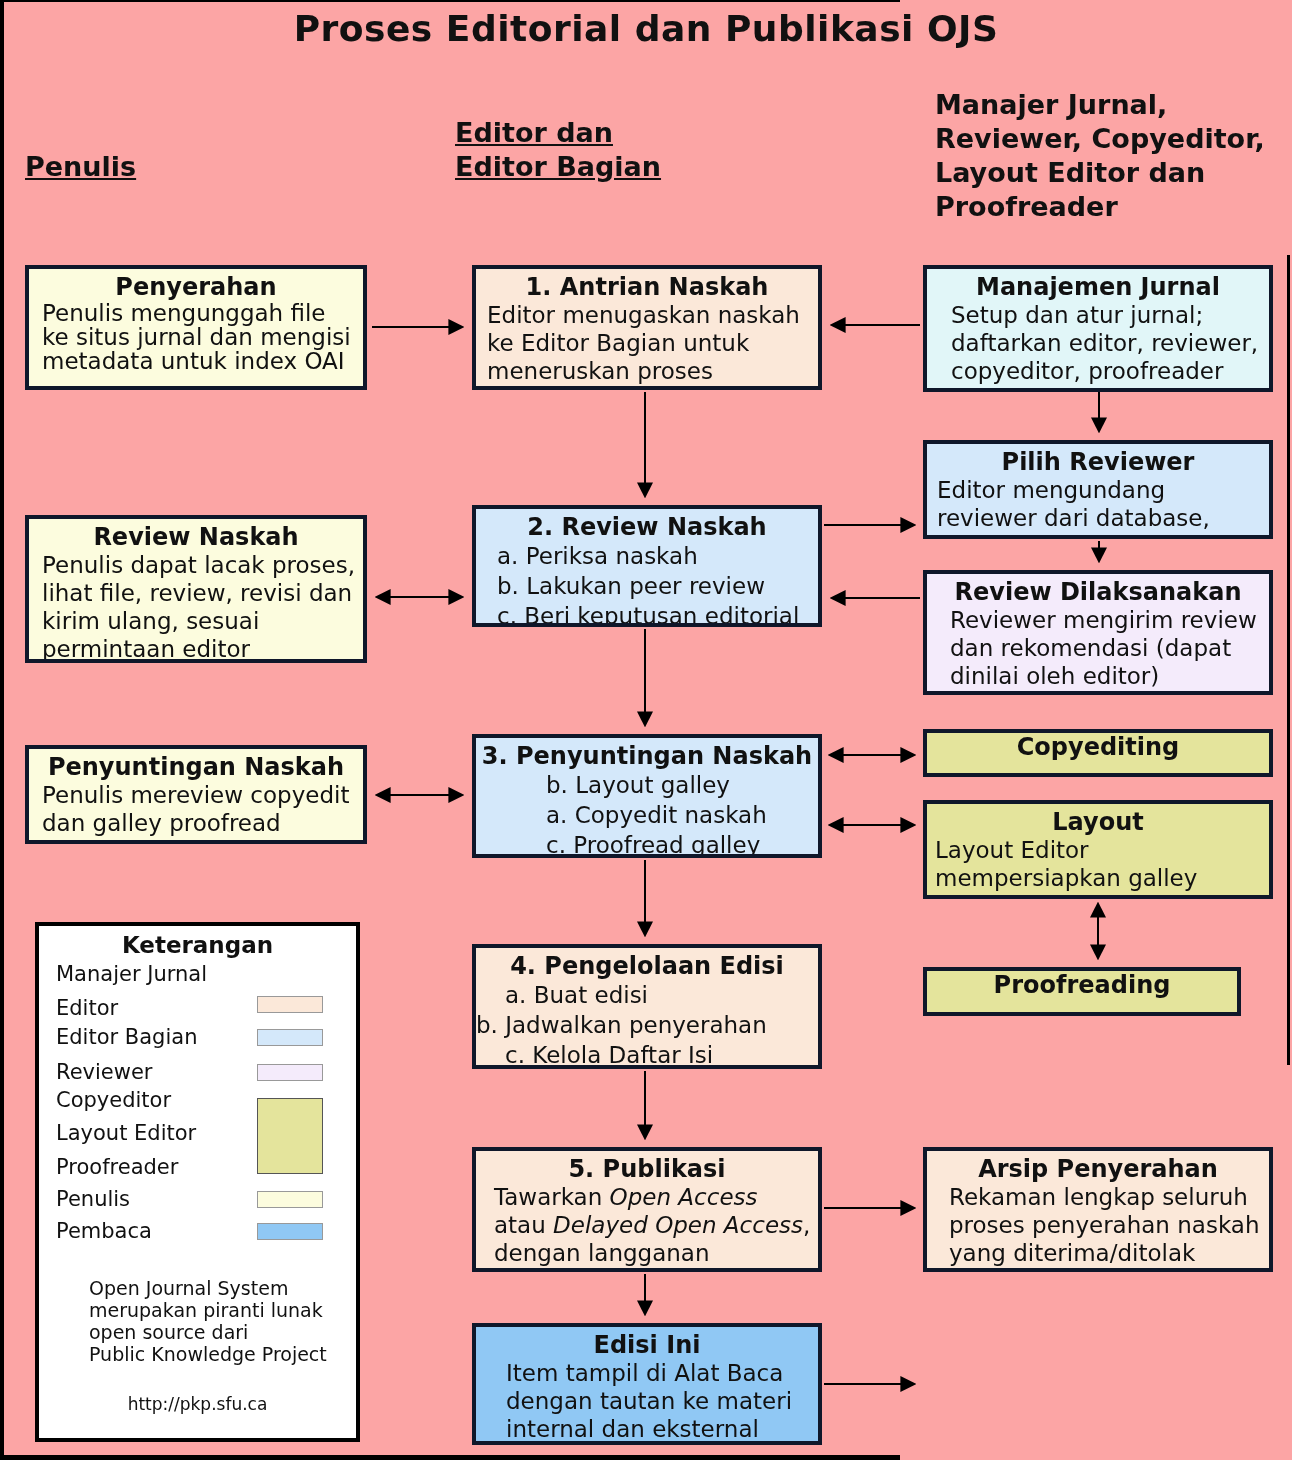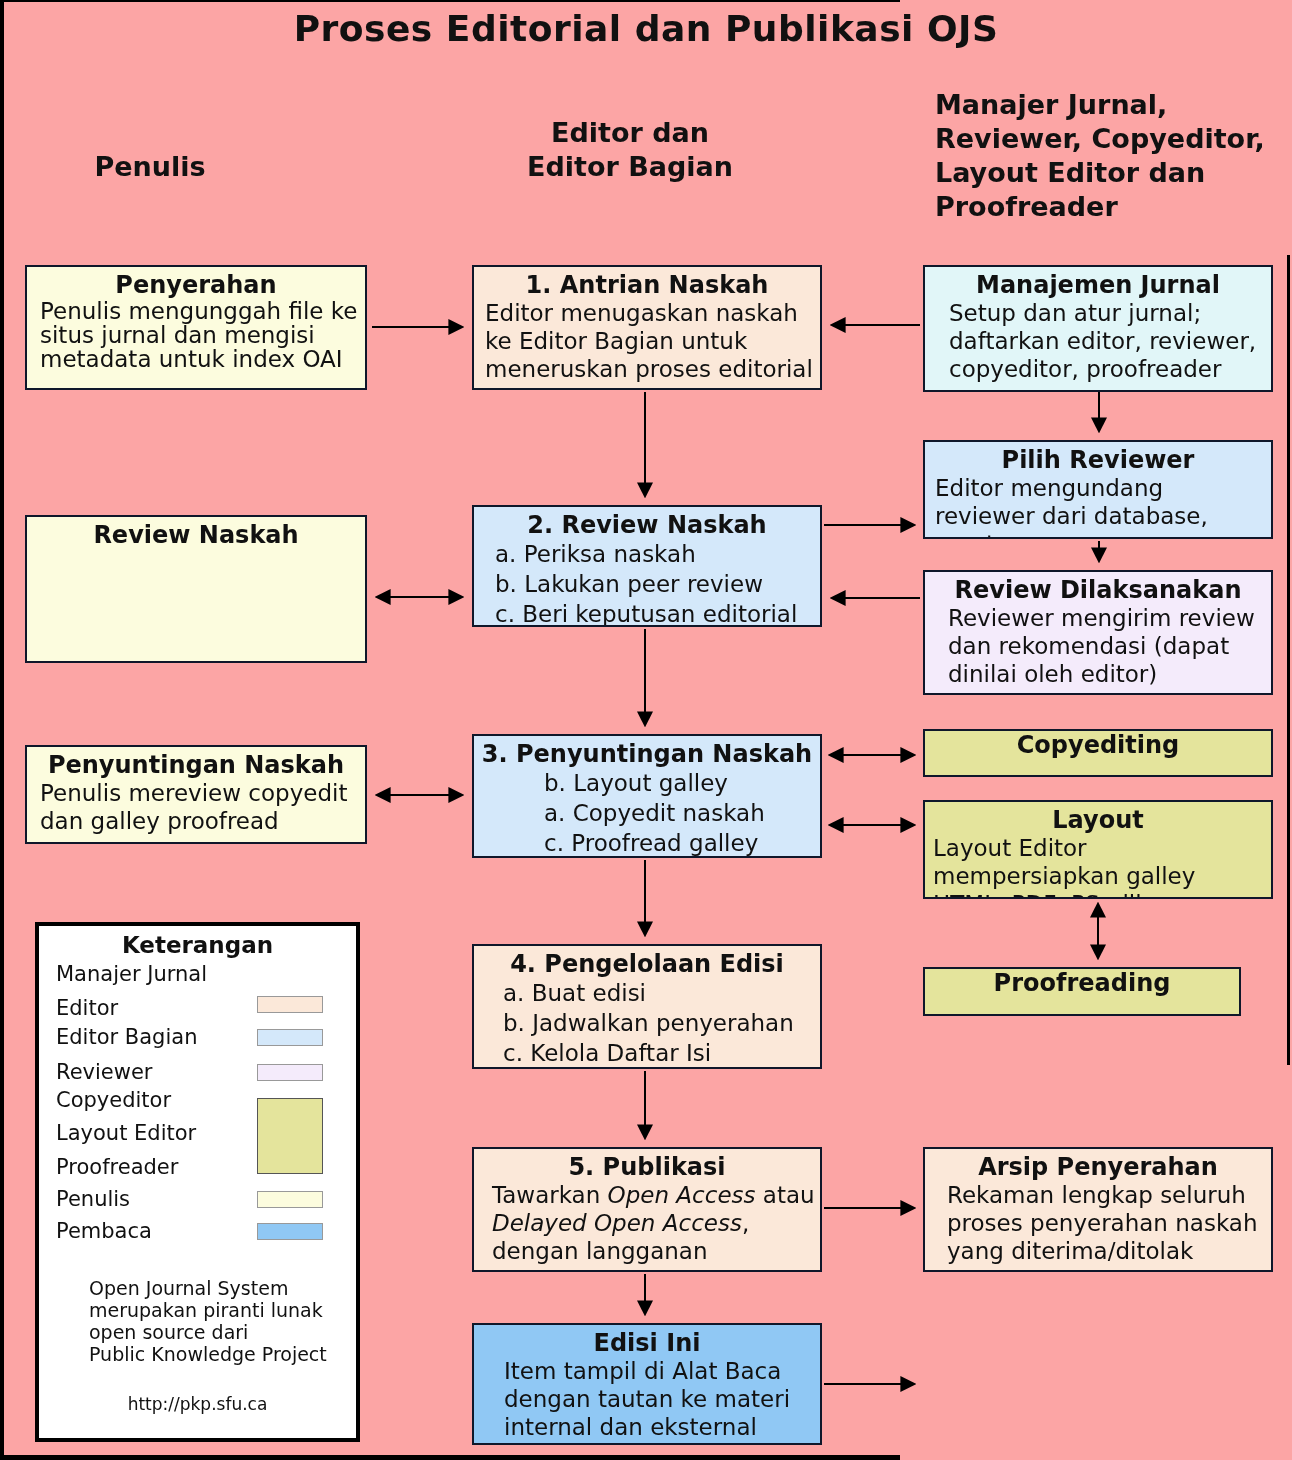--- a/index.html
+++ b/index.html
@@ -22,7 +22,7 @@
   .colhead{
     position:absolute;font-size:27px;font-weight:bold;line-height:34px;
   }
-  .colhead.center{text-align:center;}
+  .colhead.center{text-align:left;text-decoration:underline;}
   .box{
     position:absolute;
     border:2px solid #0f172a;

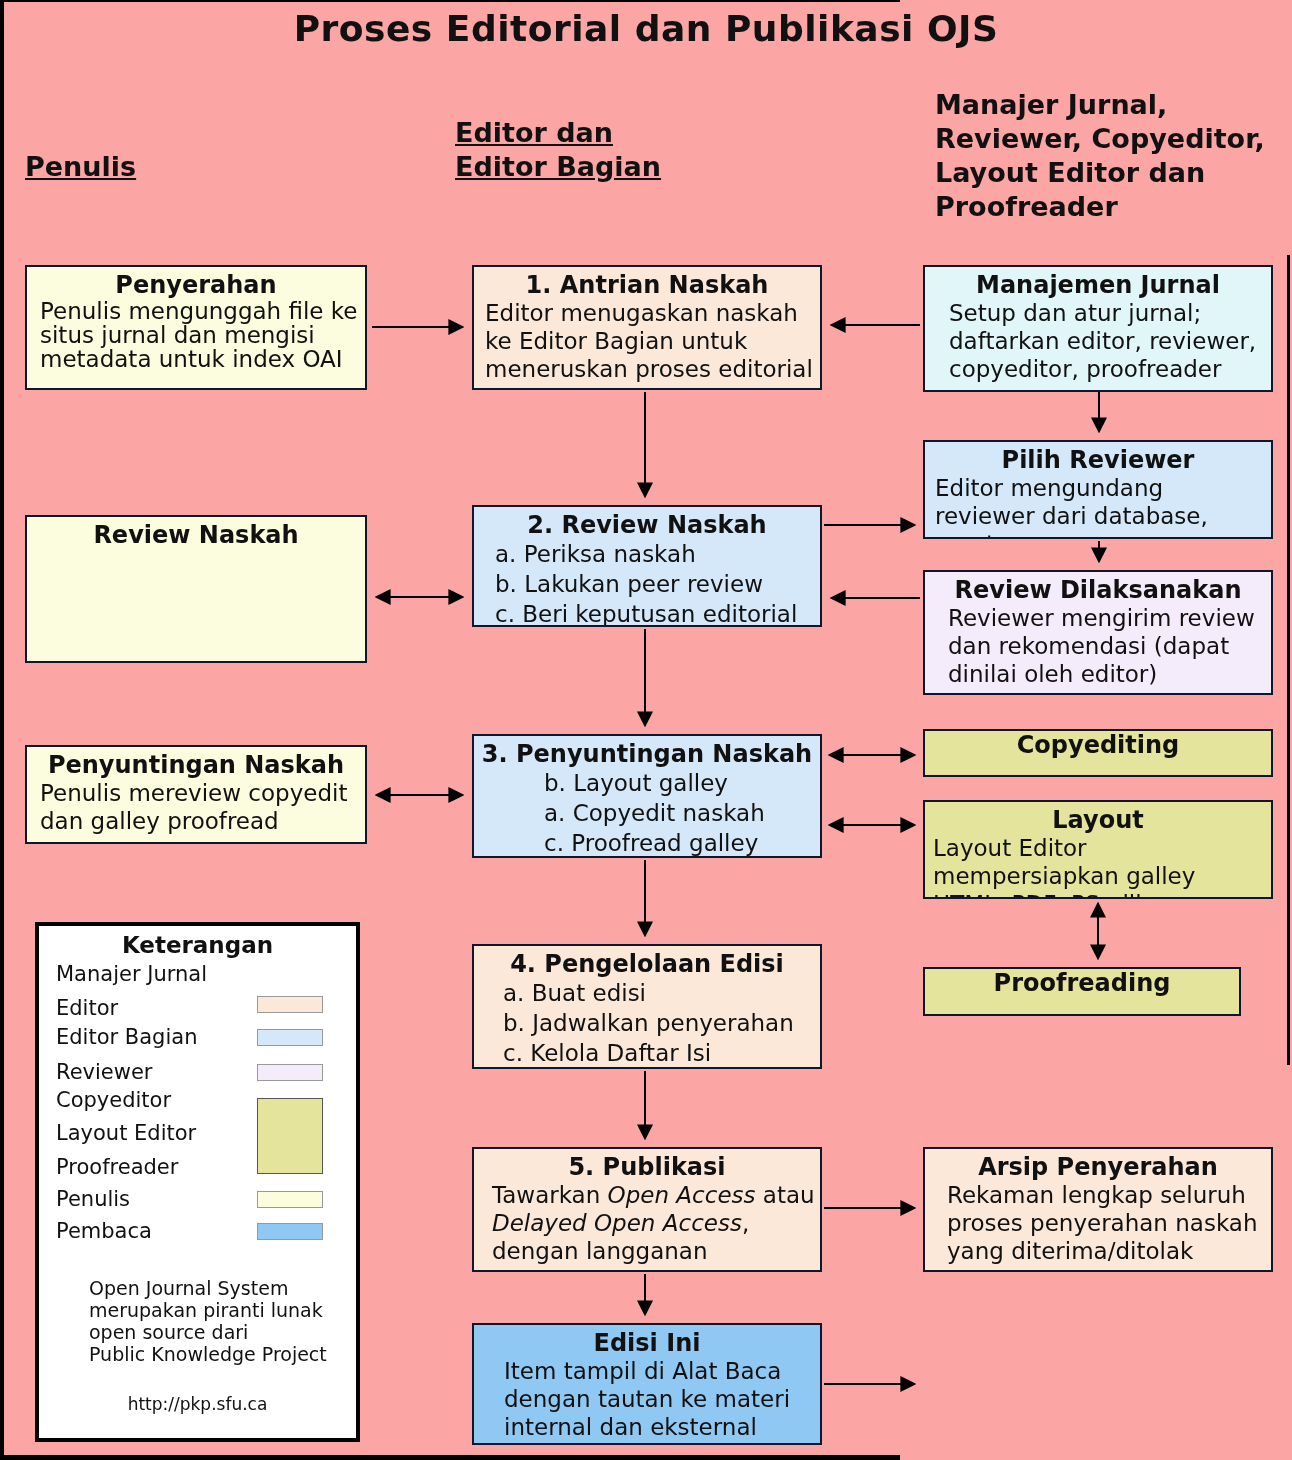--- a/index.html
+++ b/index.html
@@ -25,7 +25,7 @@
   .colhead.center{text-align:left;text-decoration:underline;}
   .box{
     position:absolute;
-    border:2px solid #0f172a;
+    border:4px solid #0f172a;
     box-sizing:border-box;
     overflow:hidden;
     padding-top:4px;

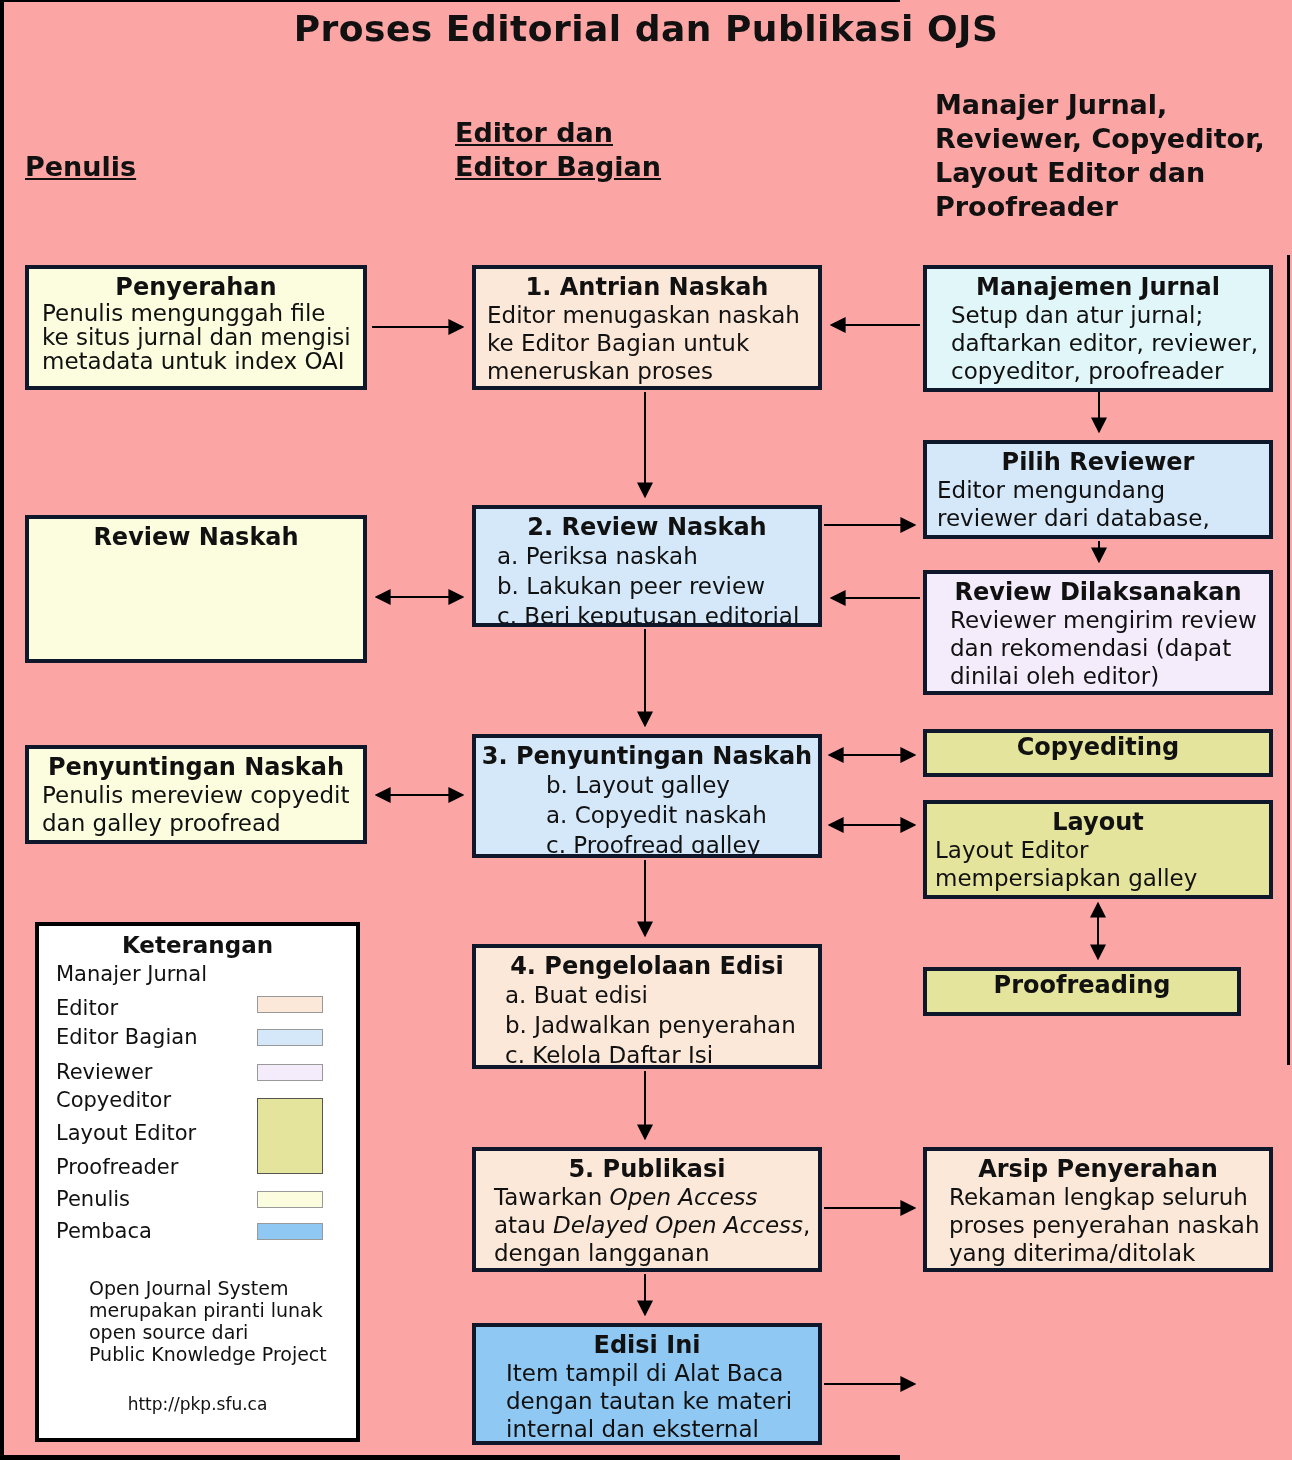--- a/index.html
+++ b/index.html
@@ -154,6 +154,7 @@
   </div>
   <div class="box c-penulis" style="left:25px;top:515px;width:342px;height:148px">
     <div class="bt">Review Naskah</div>
+    <div class="bb" style="padding:0 4px 0 13px">Penulis dapat lacak proses, lihat file, review, revisi dan kirim ulang, sesuai permintaan editor</div>
   </div>
   <div class="box c-reviewer" style="left:923px;top:570px;width:350px;height:125px">
     <div class="bt">Review Dilaksanakan</div>

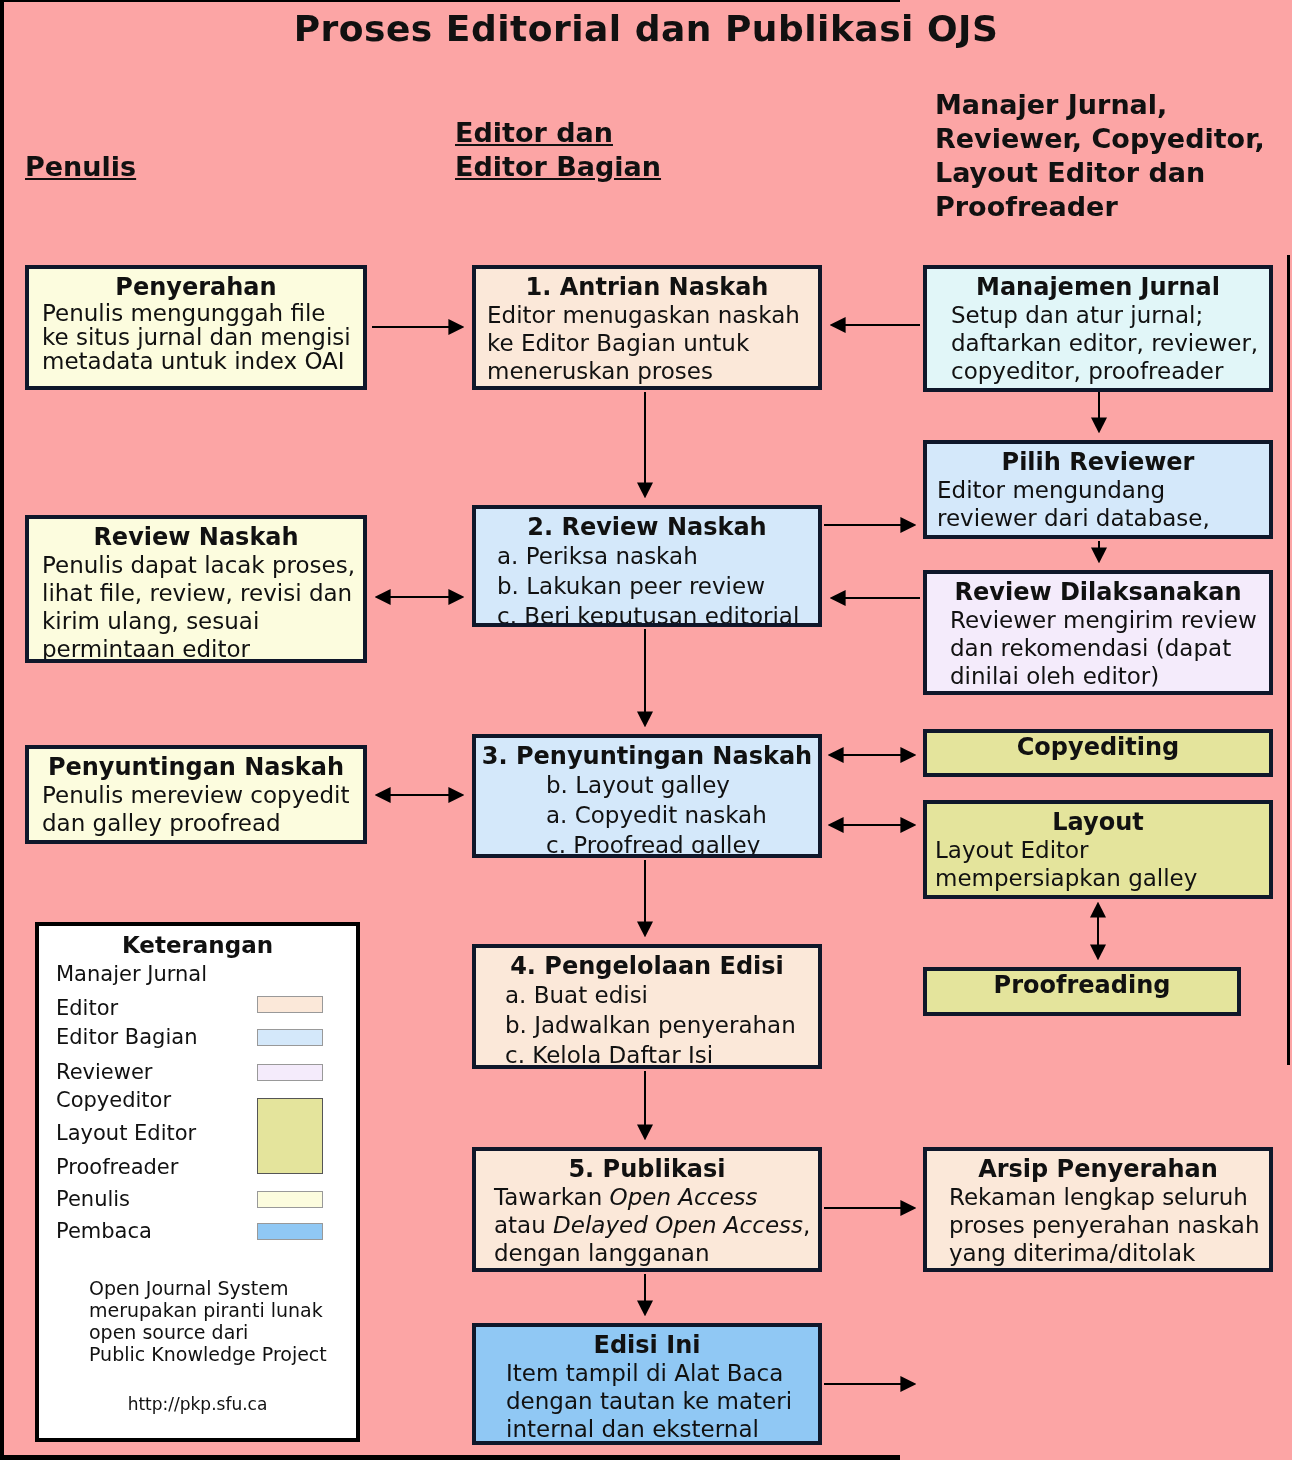--- a/index.html
+++ b/index.html
@@ -185,7 +185,7 @@
   <div class="box c-editor" style="left:472px;top:944px;width:350px;height:125px">
     <div class="bt">4. Pengelolaan Edisi</div>
     <div class="bi" style="padding-left:29px">a. Buat edisi</div>
-    <div class="bi" style="padding-left:29px">b. Jadwalkan penyerahan</div>
+    <div class="bi" style="">b. Jadwalkan penyerahan</div>
     <div class="bi" style="padding-left:29px">c. Kelola Daftar Isi</div>
   </div>
 

